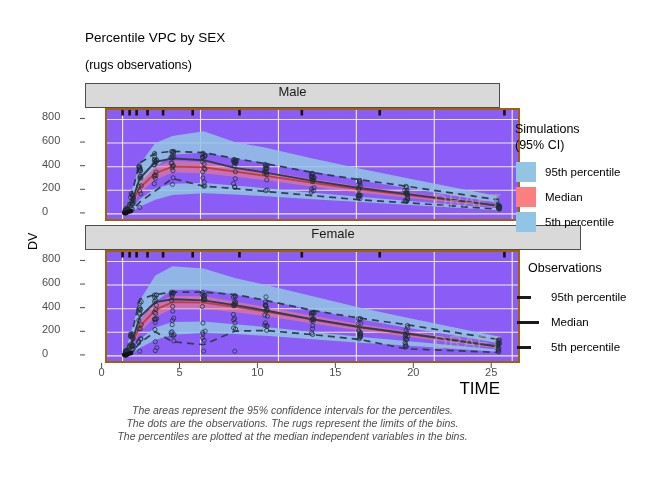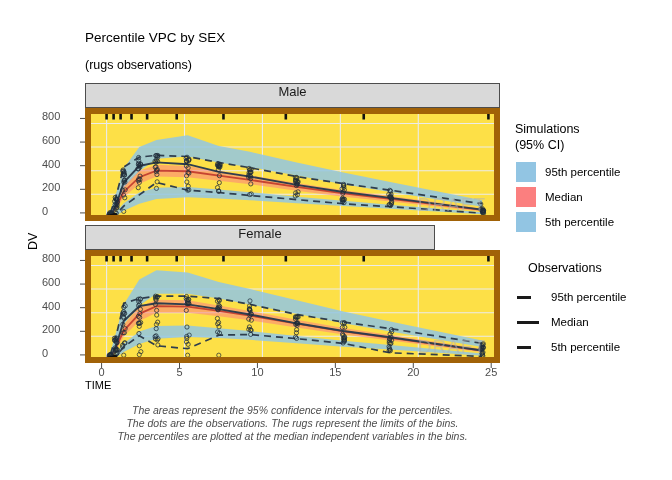--- a/index.html
+++ b/index.html
@@ -50,10 +50,11 @@
   }
   .panel-box {
     position: absolute;
-    background: #fde047;
-    border: 6px solid #a16207;
+    background: #8b5cf6;
+    border: 2px solid #a16207;
     box-sizing: border-box;
     overflow: hidden;
+    margin-left: 20px;
   }
   .plot-svg {
     position: absolute;

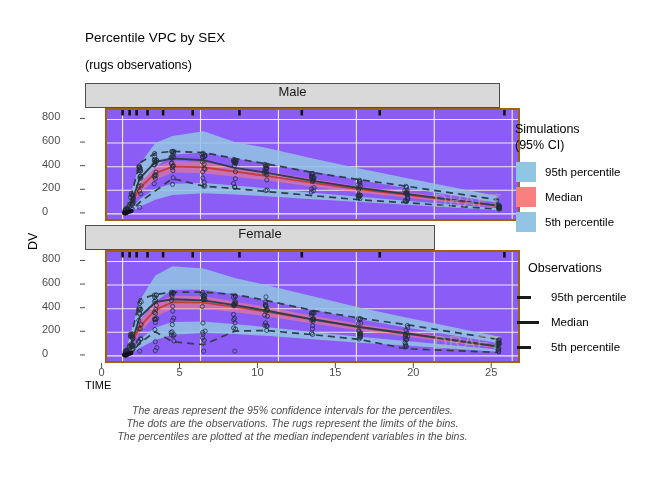--- a/index.html
+++ b/index.html
@@ -389,7 +389,7 @@
       </svg>
   </div>
 
-  <div class="panel-strip" style="left:85px; top:225px; width:350px; height:25px;">
+  <div class="panel-strip" style="left:85px; top:225px; width:496px; height:25px;">
     <span>Female</span>
   </div>
   <div class="panel-box" style="left:85px; top:250px; width:415px; height:113px;">

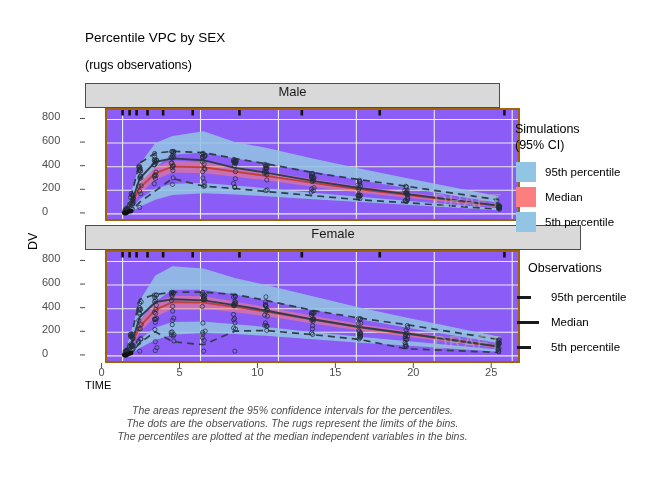--- a/index.html
+++ b/index.html
@@ -80,8 +80,8 @@
   .axis-title-x {
     position: absolute;
     left: 85px; width: 415px;
-    text-align: left;
-    font-size: 11px;
+    text-align: right;
+    font-size: 17px;
     color: #000;
   }
   .axis-title-y {

